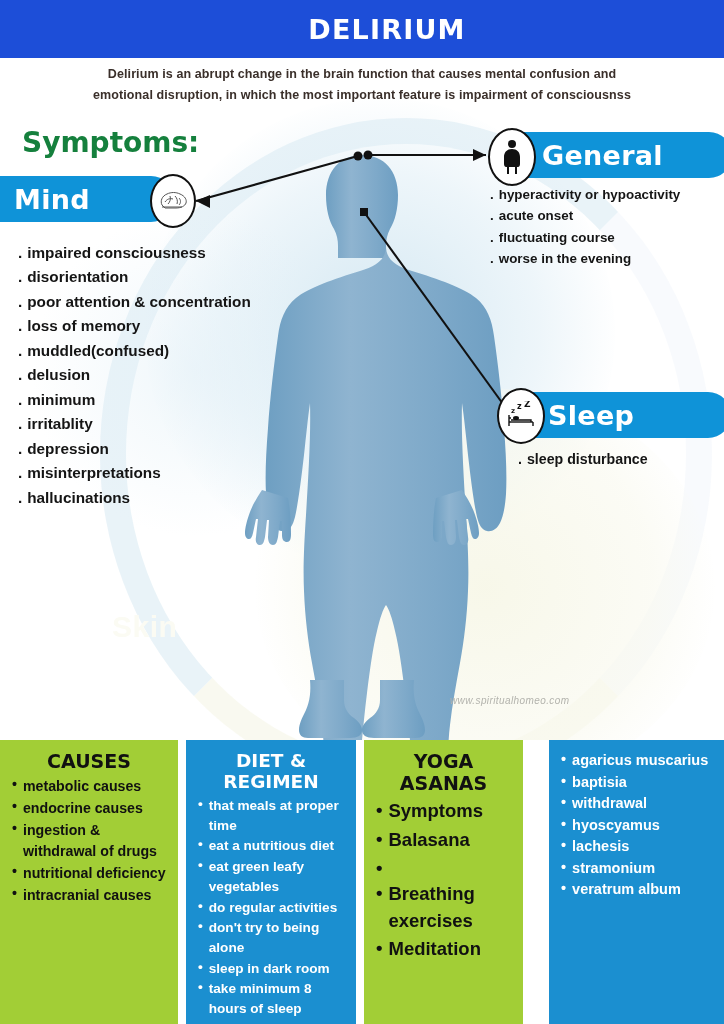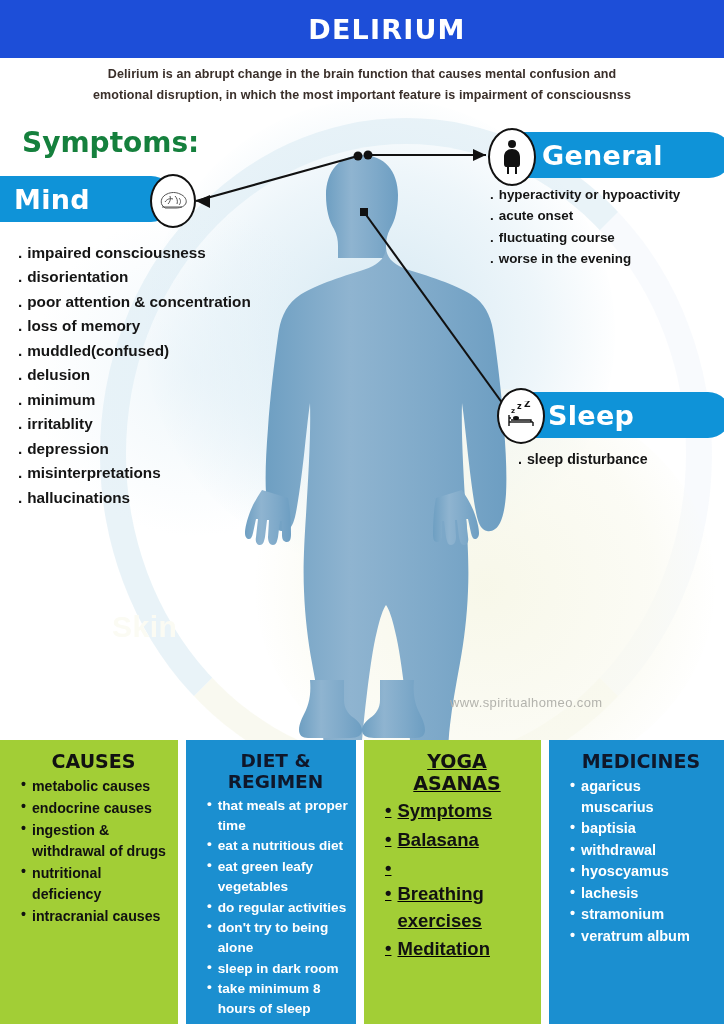--- a/index.html
+++ b/index.html
@@ -96,7 +96,7 @@
   .brand-bottom{color:#a2ce36;font-size:18px;font-weight:bold;letter-spacing:.3px;
     font-family:"DejaVu Sans", sans-serif;line-height:1.1;}
   .website{
-    position:absolute;left:450px;top:695px;color:#b3b3ad;font-size:13px;letter-spacing:.4px;
+    position:absolute;left:450px;top:695px;color:#b3b3ad;font-size:10px;letter-spacing:.4px;font-style:italic;
   }
 
   

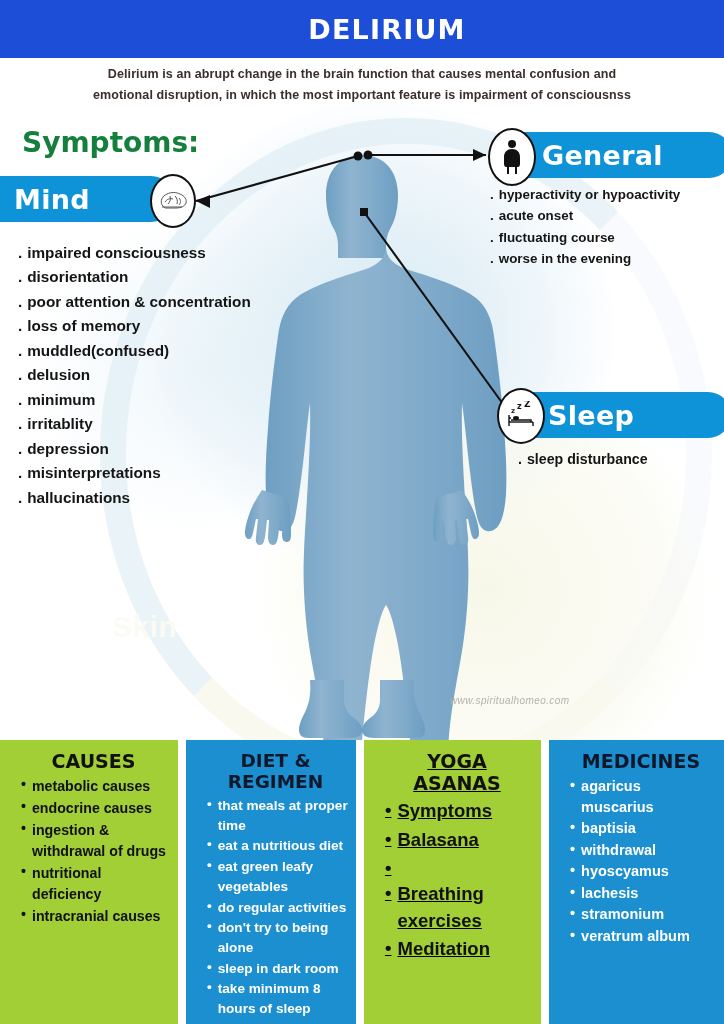--- a/index.html
+++ b/index.html
@@ -101,7 +101,7 @@
 
   
   .panels{position:absolute;left:0;top:740px;width:724px;height:284px;}
-  .panel{position:absolute;top:0;height:284px;padding:10px 8px 0 17px;box-sizing:border-box;}
+  .panel{position:absolute;top:0;height:284px;padding:10px 8px 0 8px;box-sizing:border-box;}
   .panel-green{background:#a2ce36;}
   .panel-blue{background:#1b8fd0;}
   .p1{left:0;width:178px;}

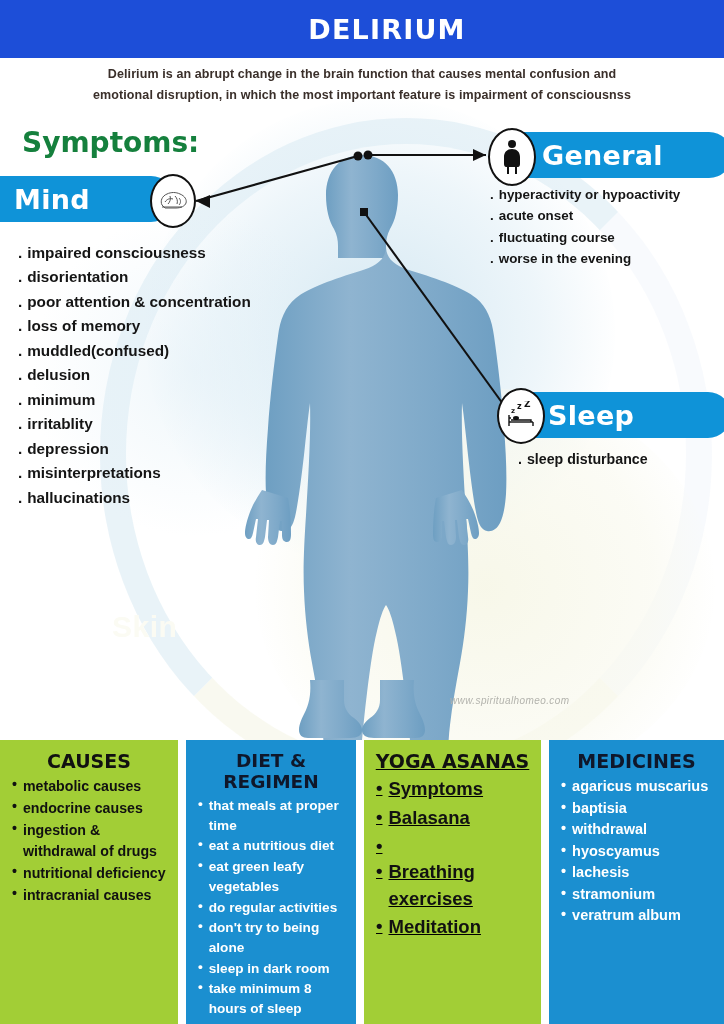--- a/index.html
+++ b/index.html
@@ -114,7 +114,7 @@
     font-family:"DejaVu Sans", sans-serif;
   }
   .p1 .panel-title,.p3 .panel-title{color:#111111;}
-  .p2 .panel-title,.p4 .panel-title{color:#0f172a;}
+  .p2 .panel-title,.p4 .panel-title{color:#ffffff;}
   .p1 .panel-title{font-size:19px;}
   .p2 .panel-title{font-size:18.5px;}
   .p3 .panel-title{font-size:19px;}

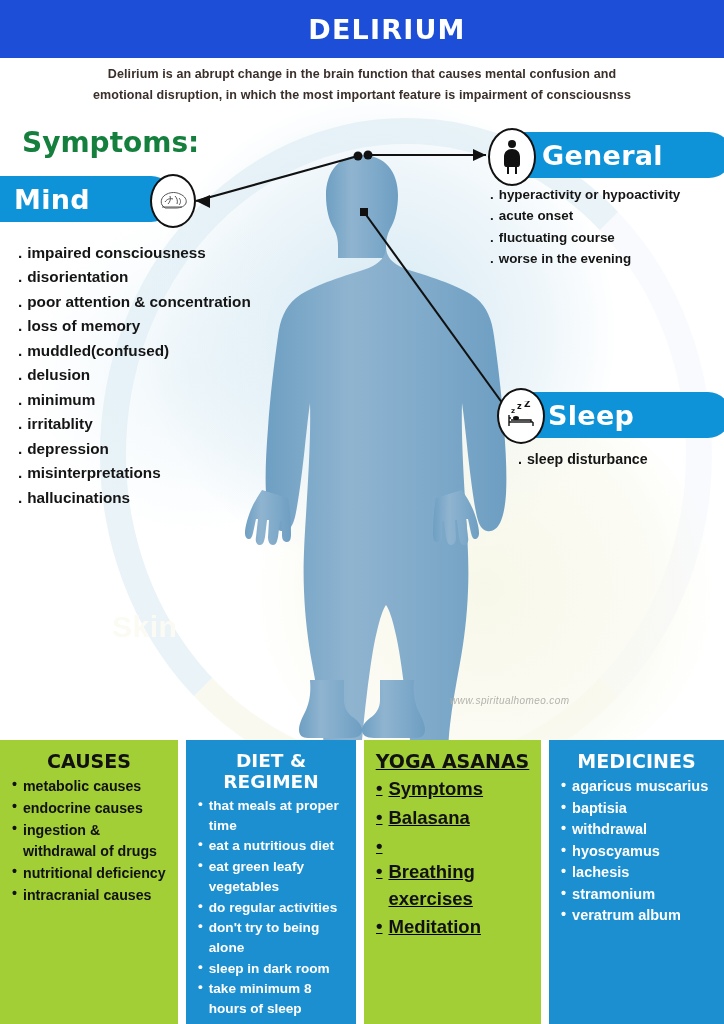--- a/index.html
+++ b/index.html
@@ -106,7 +106,7 @@
   .panel-blue{background:#1b8fd0;}
   .p1{left:0;width:178px;}
   .p2{left:186px;width:170px;}
-  .p3{left:364px;width:177px;text-decoration:underline;}
+  .p3{left:364px;width:159px;}
   .p4{left:549px;width:175px;}
 
   .panel-title{

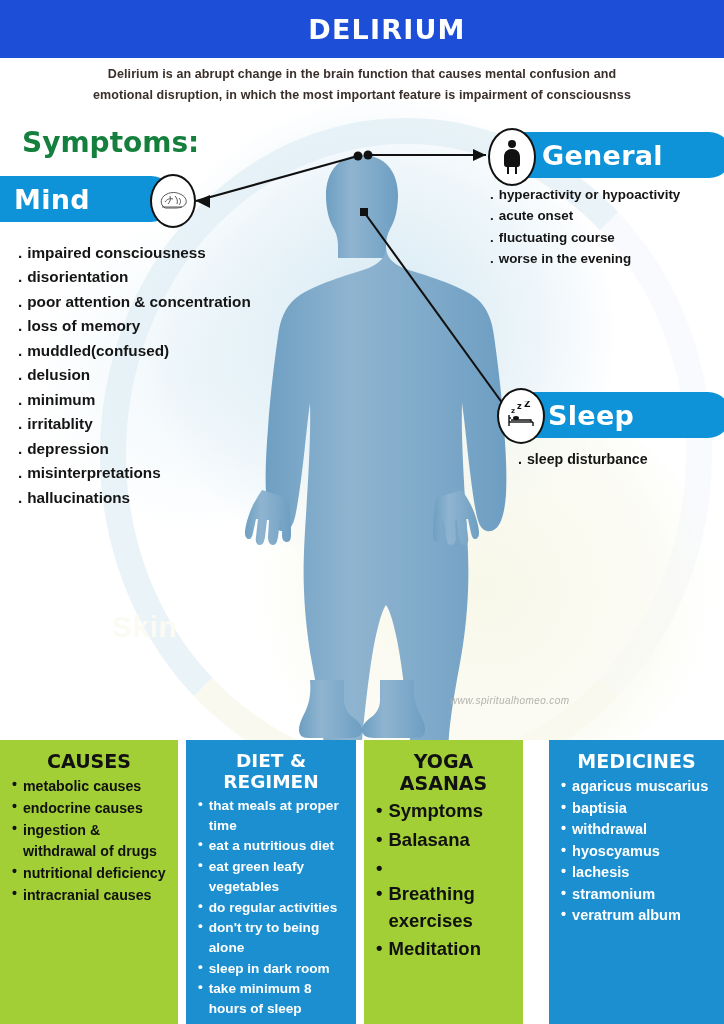--- a/index.html
+++ b/index.html
@@ -496,7 +496,6 @@
     </div>
 
     <div class="panel panel-blue p4">
-      <div class="panel-title">MEDICINES</div>
       <ul class="panel-list">
         <li>
             <span class="b">•</span>

